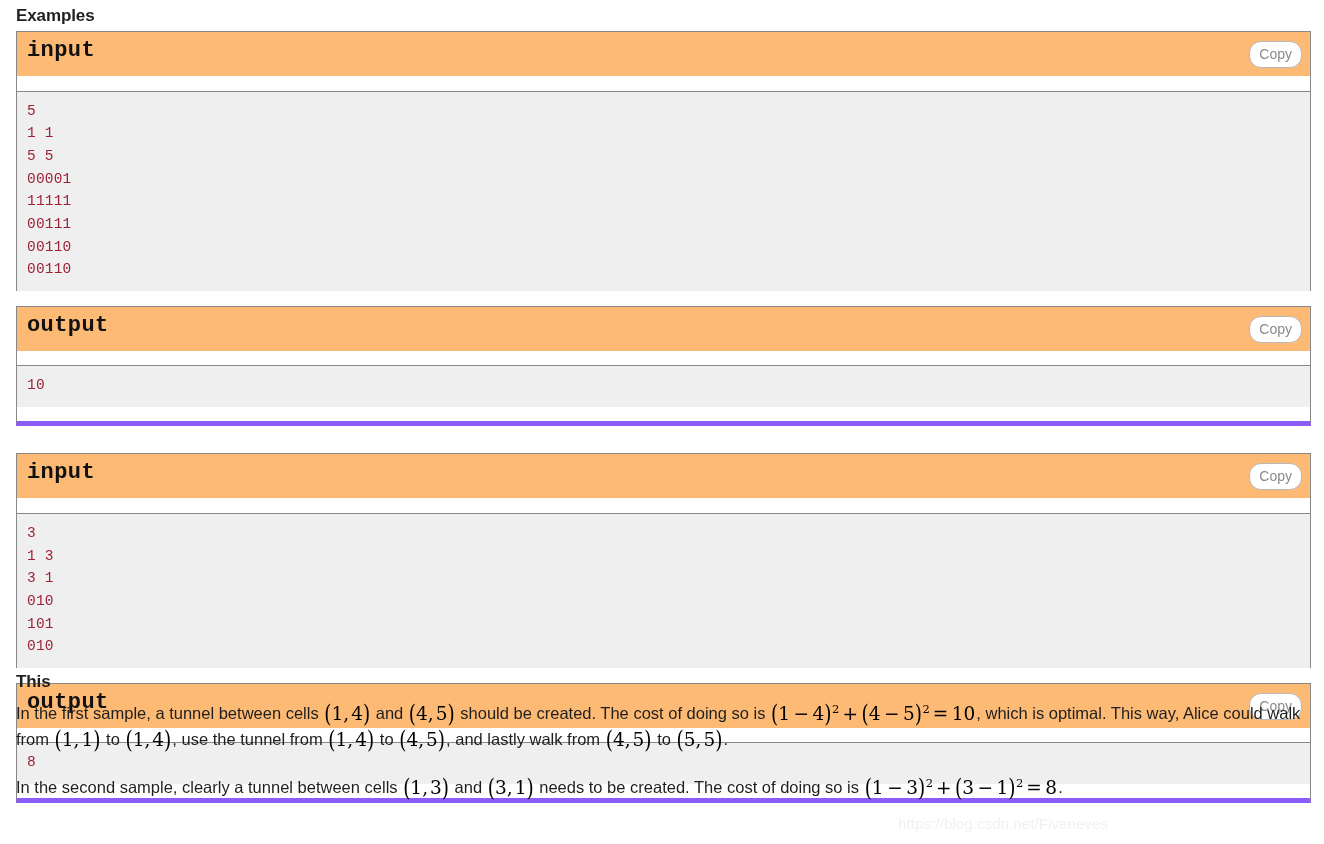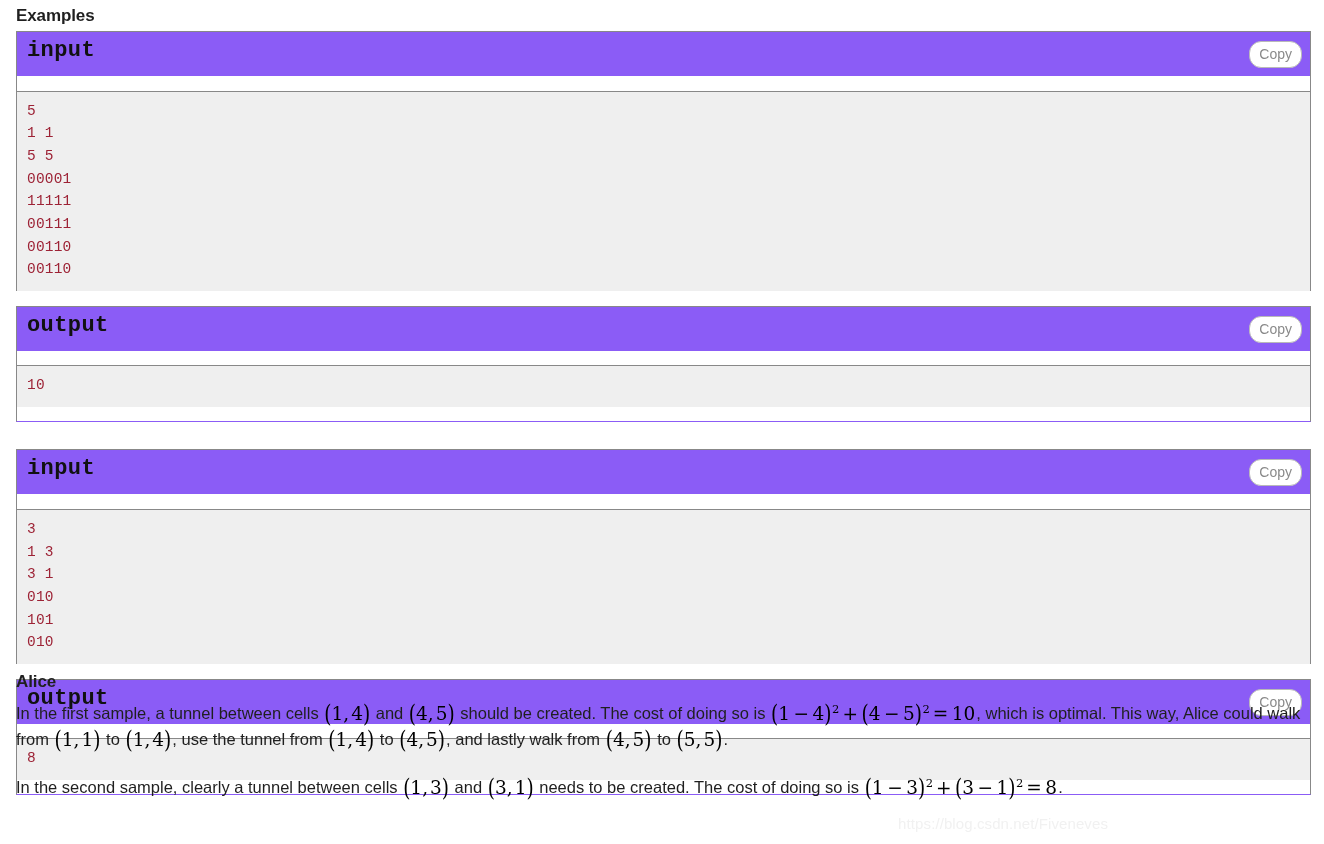--- a/index.html
+++ b/index.html
@@ -66,7 +66,7 @@
 
   .block-title {
     position: relative;
-    background: #8b5cf6;
+    background: #fdba74;
     font-family: "Liberation Mono", monospace;
     font-size: 22px;
     font-weight: bold;

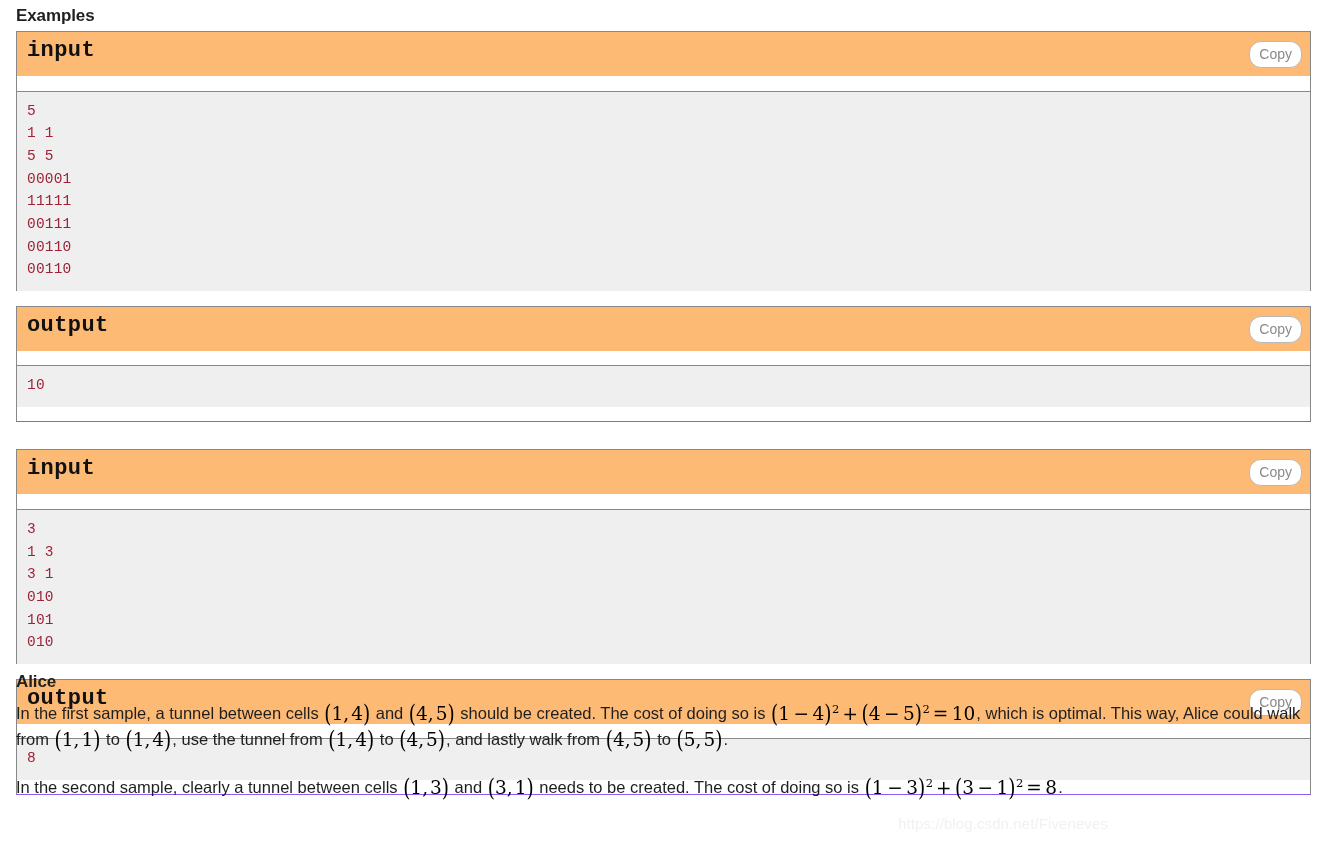--- a/index.html
+++ b/index.html
@@ -61,7 +61,7 @@
     background: #ffffff;
   }
   .test-block.last {
-    border-bottom: 1px solid #8b5cf6;
+    border-bottom: 5px solid #8b5cf6;
   }
 
   .block-title {

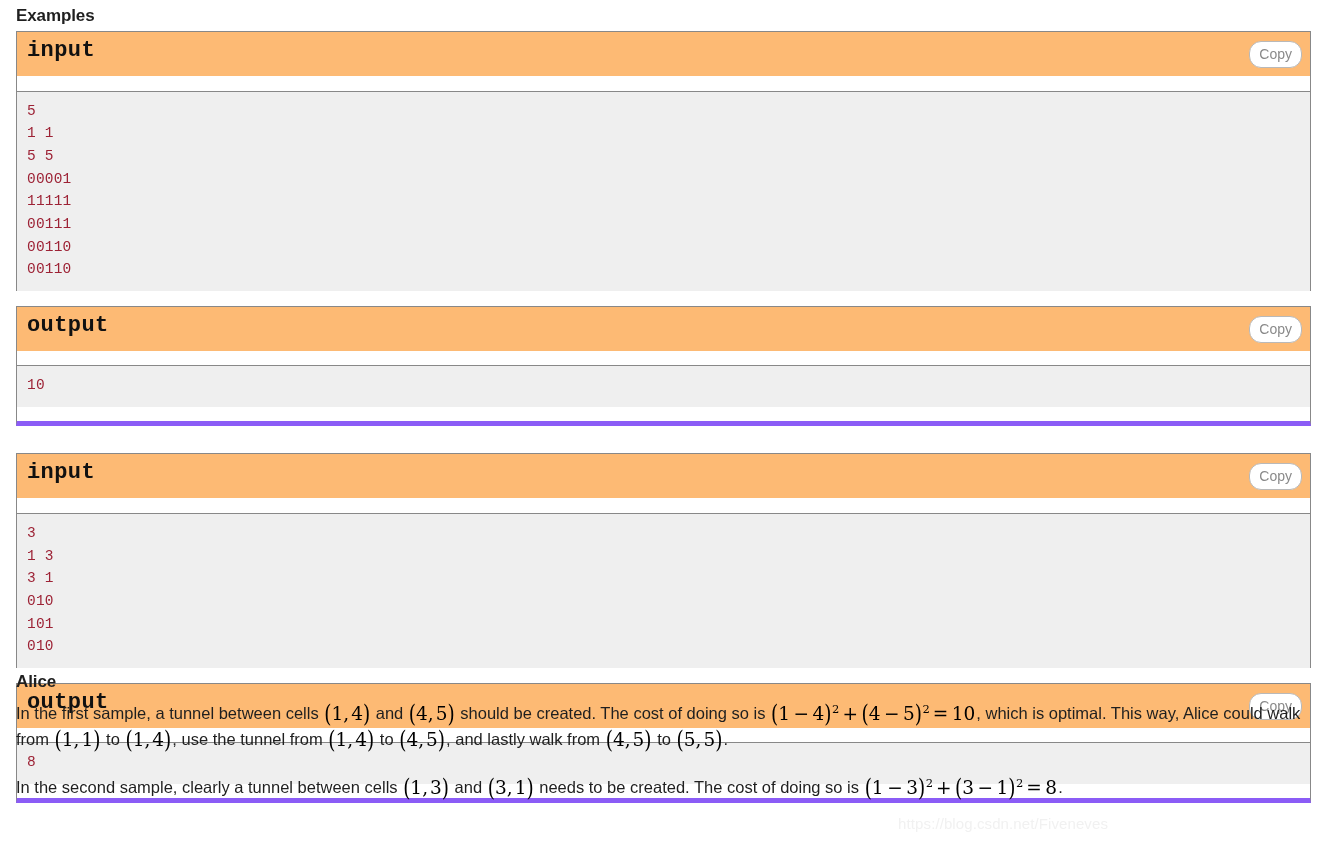--- a/index.html
+++ b/index.html
@@ -233,7 +233,7 @@
 
   </div>
 
-  <h2 class="section-title" id="note-title">Alice</h2>
+  <h2 class="section-title" id="note-title">This</h2>
 
   <div class="note-body">
 

